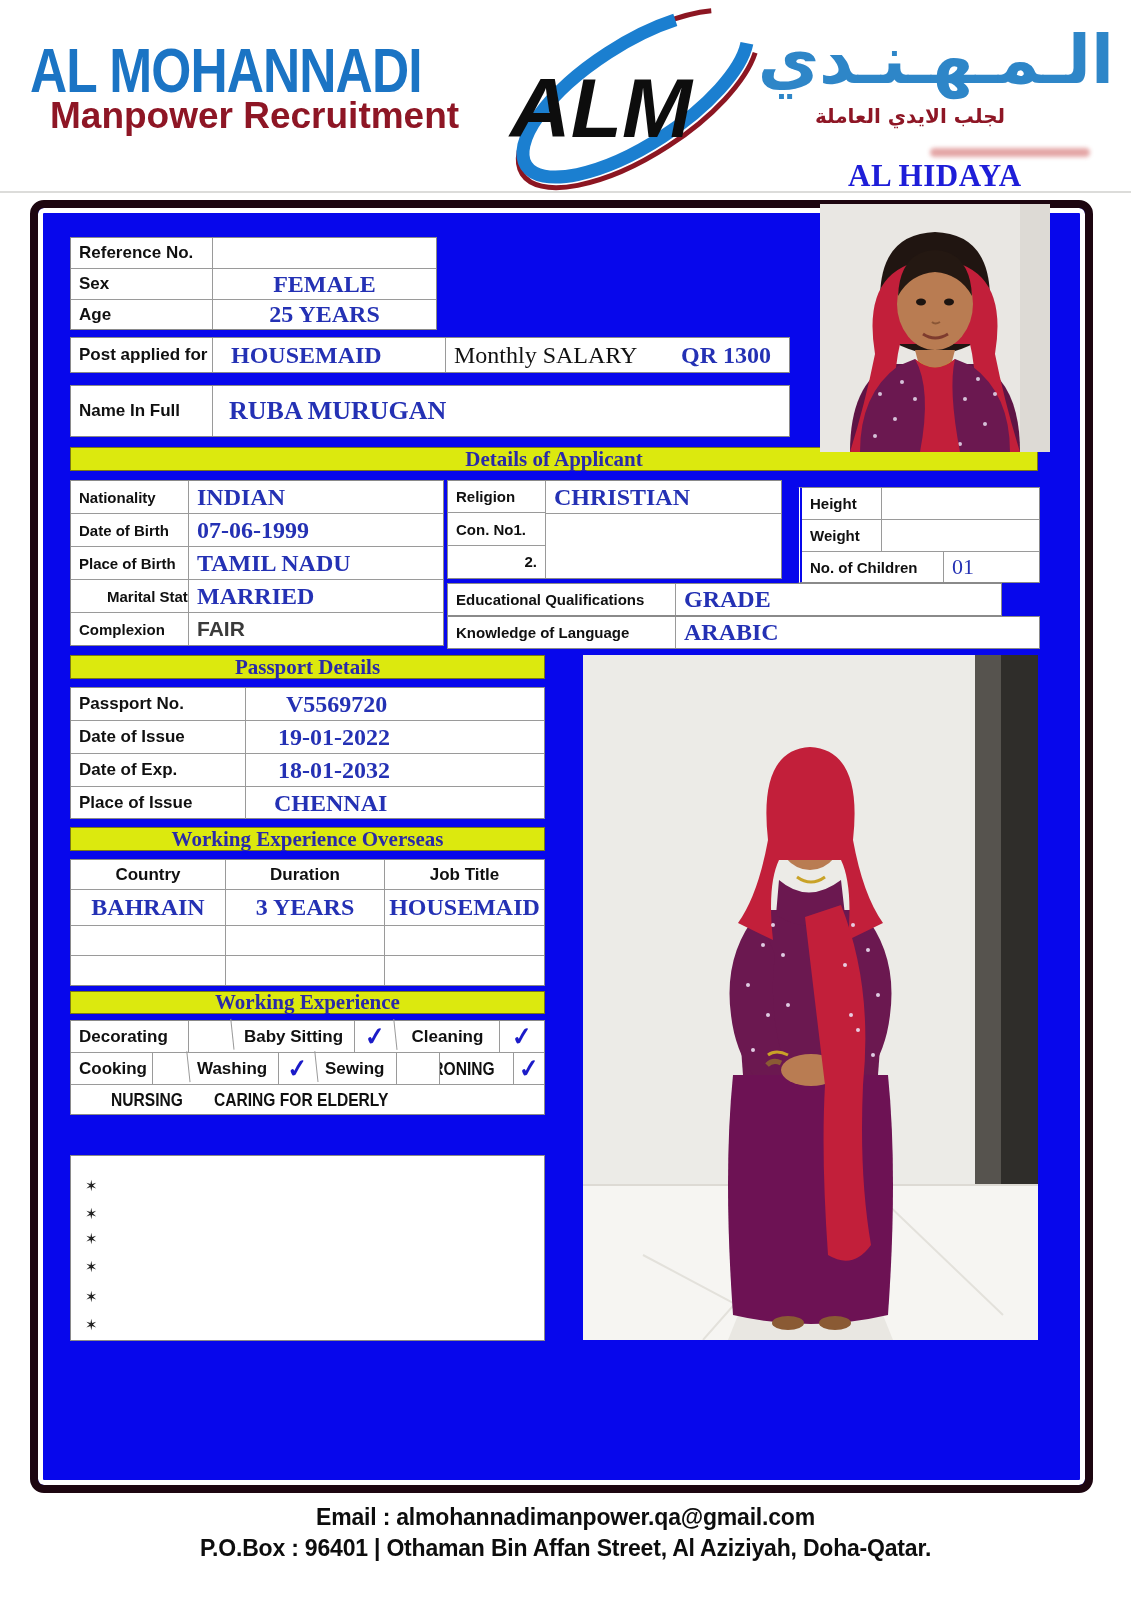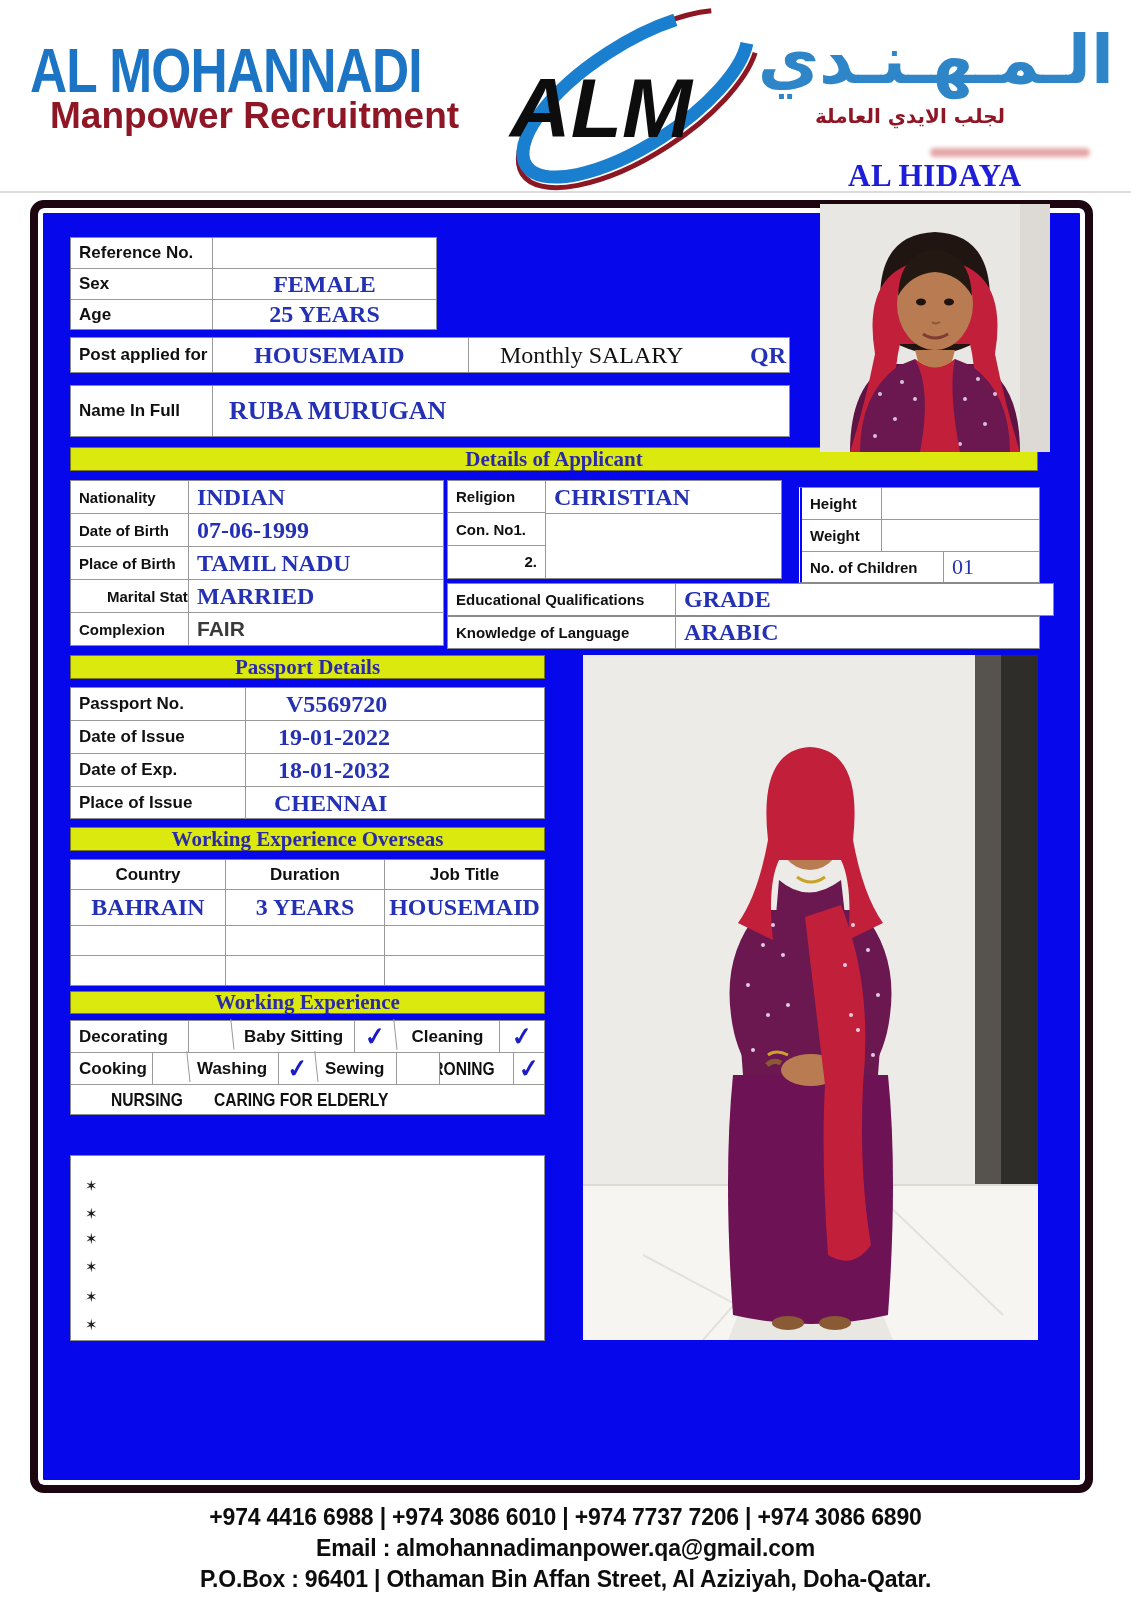--- a/index.html
+++ b/index.html
@@ -97,7 +97,7 @@
     </div>
 
     <div class="abs wtable" style="left:32px;top:129px;width:720px;height:36px;">
-      <div class="row" style="height:100%;gap:23px;">
+      <div class="row" style="height:100%;">
         <div class="cell vborder lbl" style="width:142px;">Post applied for</div>
         <div class="cell vborder val" style="width:233px;padding-left:18px;">HOUSEMAID</div>
         <div class="cell" style="width:227px;font-family:'Liberation Serif',serif;font-size:24px;color:#111;">Monthly SALARY</div>

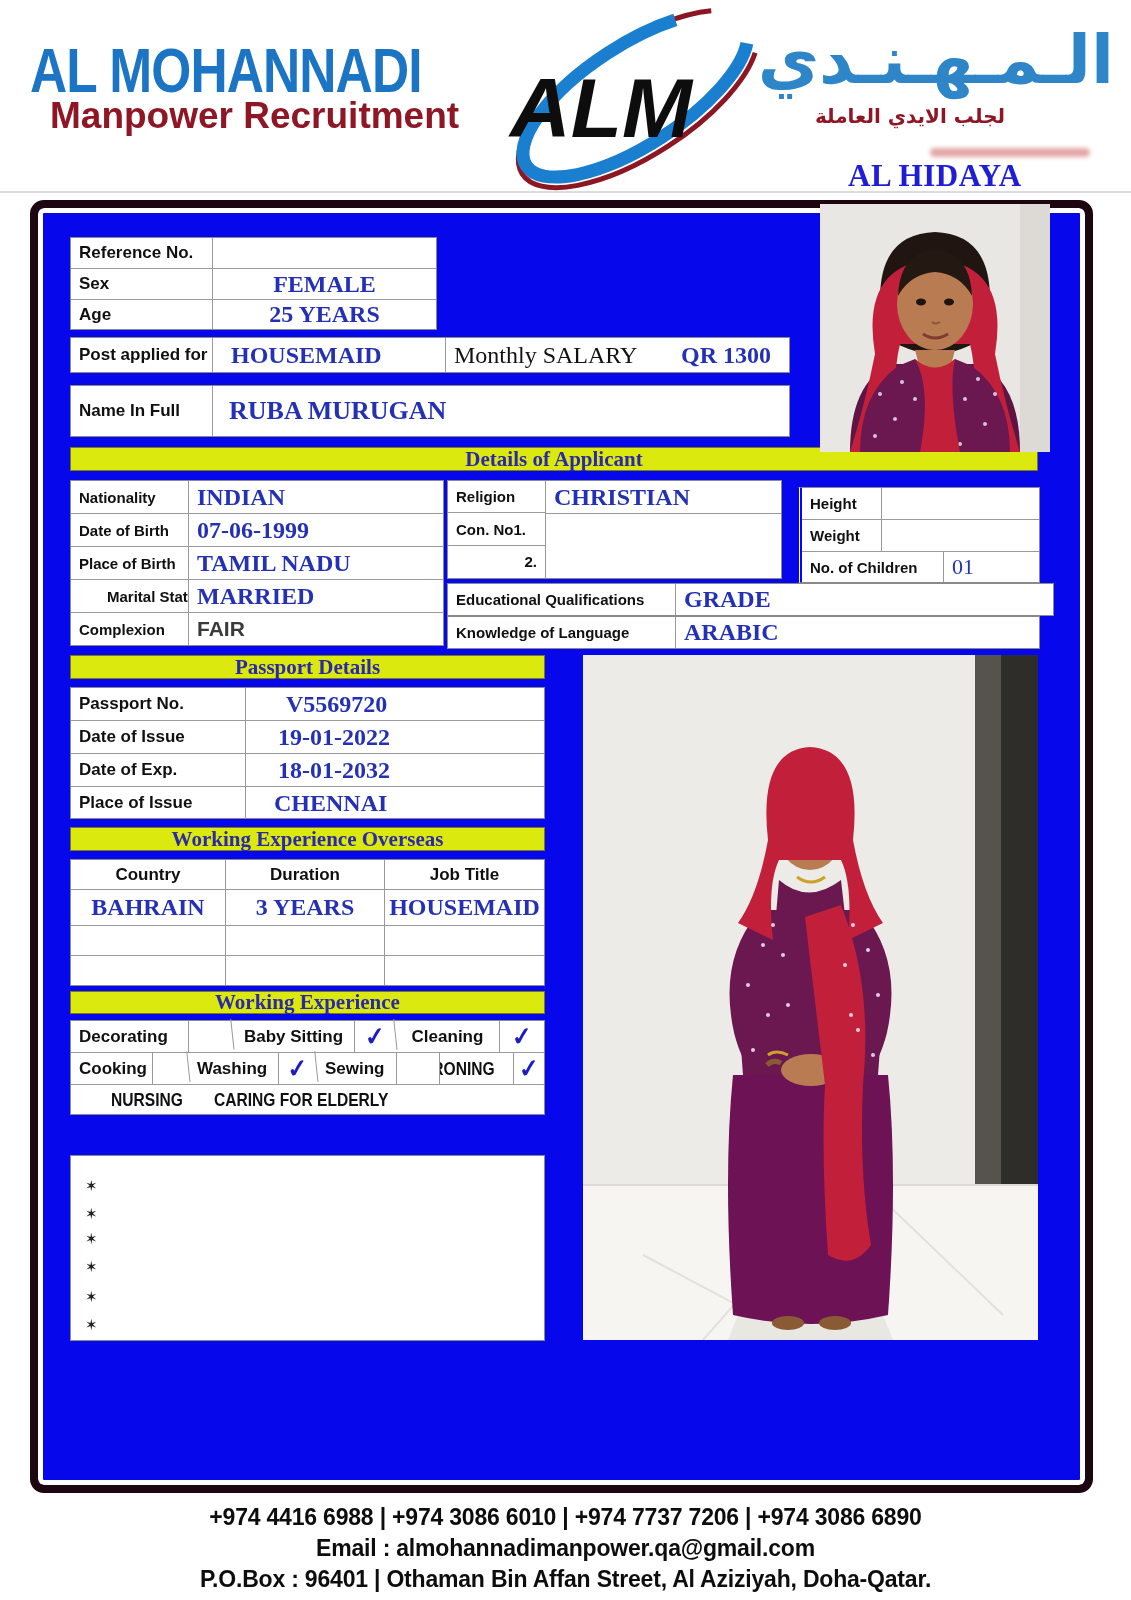--- a/index.html
+++ b/index.html
@@ -202,7 +202,7 @@
       </div>
     </div>
 
-    <div class="abs wtable" style="left:409px;top:375px;width:607px;height:33px;">
+    <div class="abs wtable" style="left:409px;top:375px;width:555px;height:33px;">
       <div class="row" style="height:100%;">
         <div class="cell vborder lbl-sm" style="width:228px;">Educational Qualifications</div>
         <div class="cell val" style="flex:1;">GRADE</div>

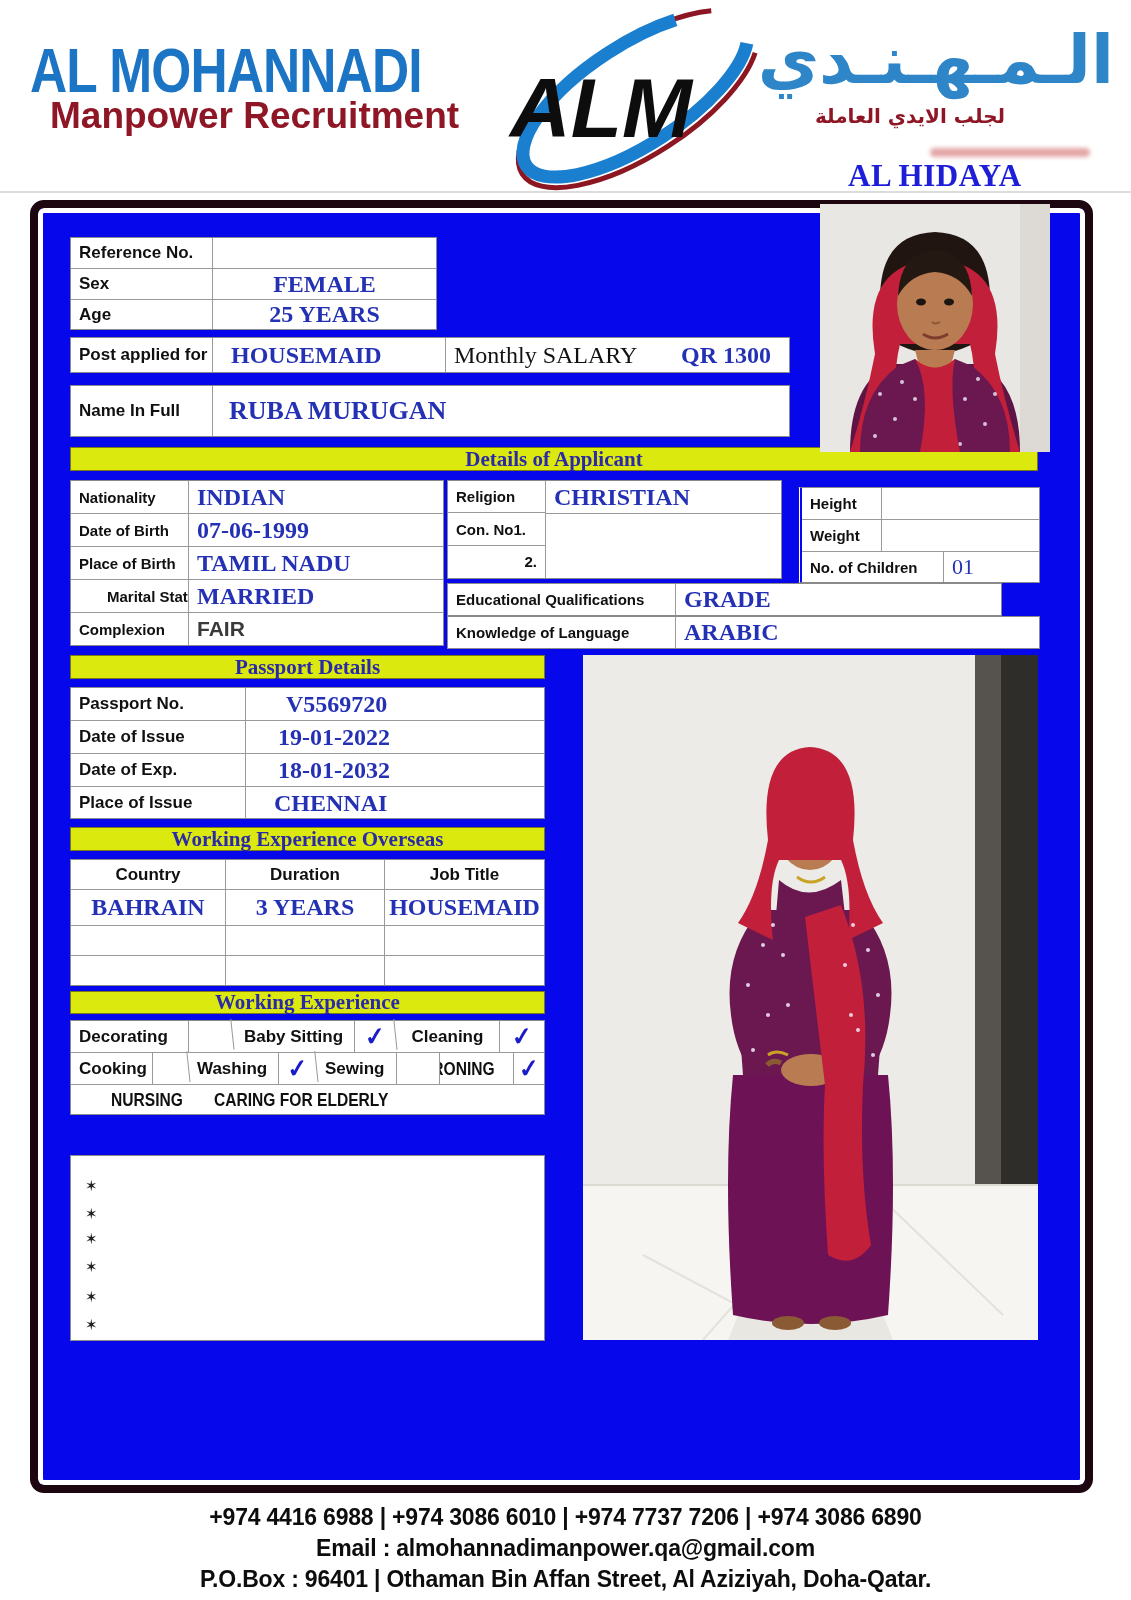--- a/index.html
+++ b/index.html
@@ -362,7 +362,6 @@
   </div>
 
   <div class="footer">
-    <div>+974 4416 6988 | +974 3086 6010 | +974 7737 7206 | +974 3086 6890</div>
     <div>Email : almohannadimanpower.qa@gmail.com</div>
     <div>P.O.Box : 96401 | Othaman Bin Affan Street, Al Aziziyah, Doha-Qatar.</div>
   </div>

